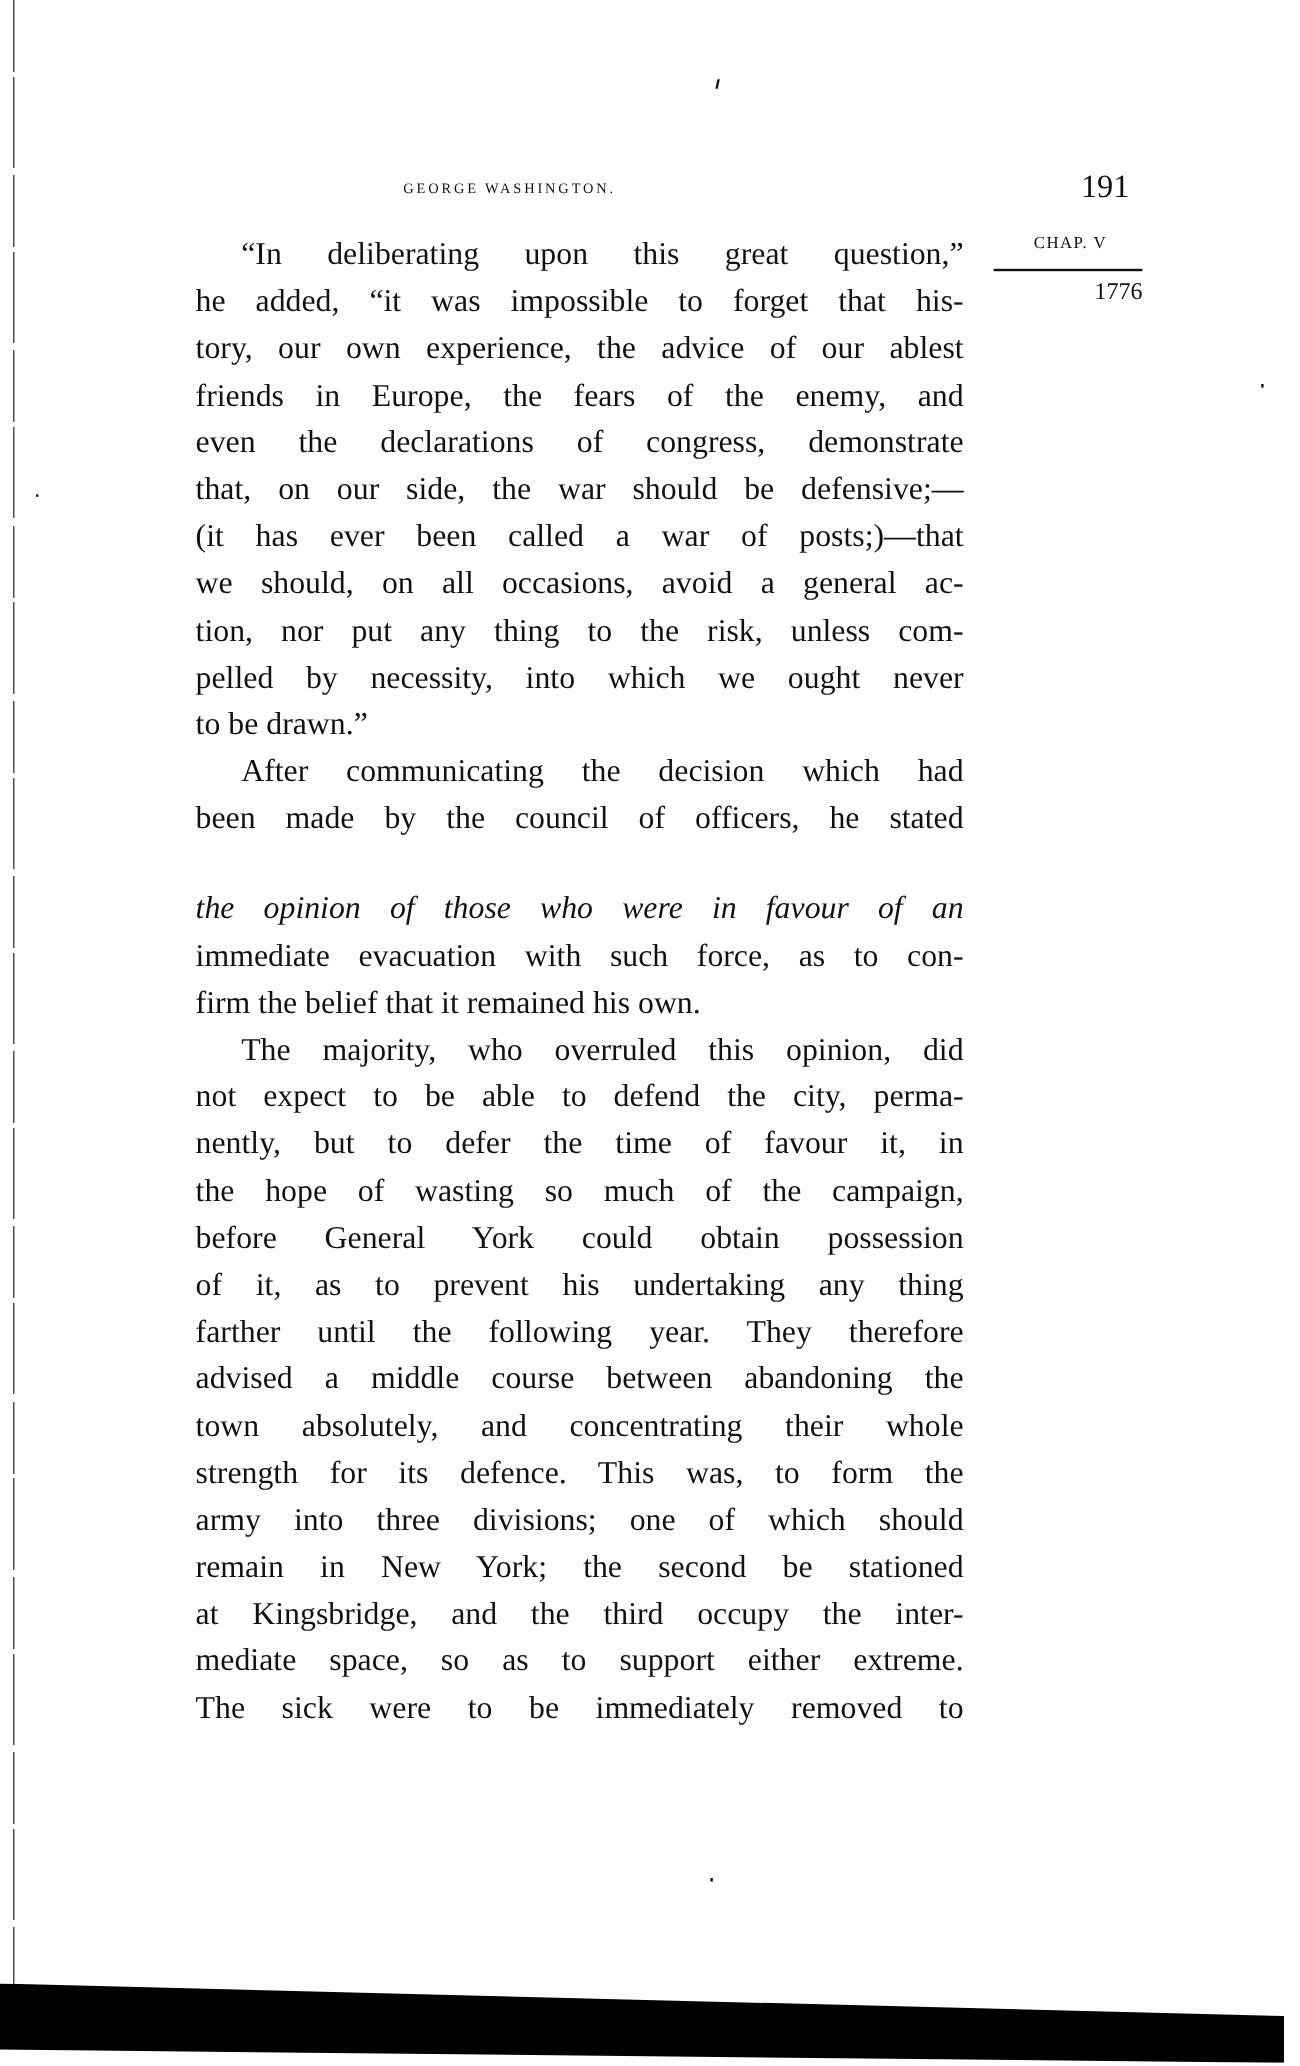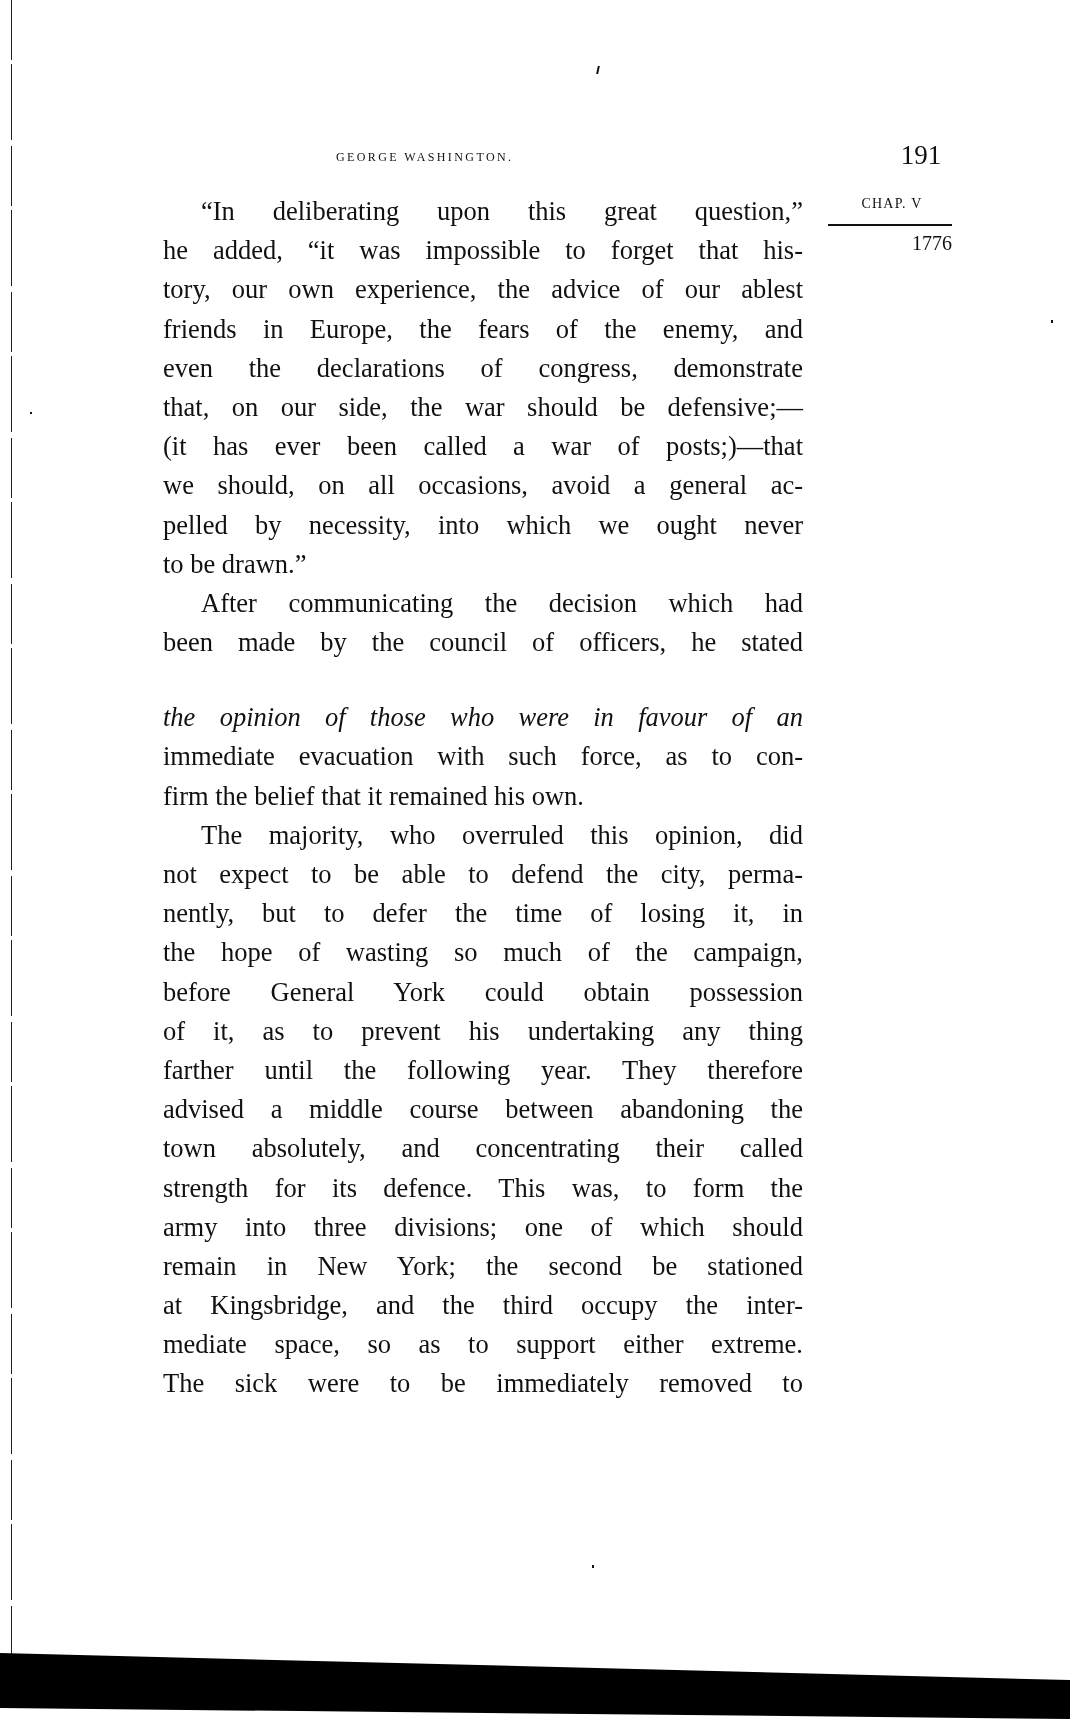--- a/index.html
+++ b/index.html
@@ -133,6 +133,7 @@
     <span class="line">that, on our side, the war should be defensive;—</span>
     <span class="line">(it has ever been called a war of posts;)—that</span>
     <span class="line">we should, on all occasions, avoid a general ac-</span>
+    <span class="line">tion, nor put any thing to the risk, unless com-</span>
     <span class="line">pelled by necessity, into which we ought never</span>
     <span class="line last">to be drawn.”</span>
     <span class="line indent">After communicating the decision which had</span>

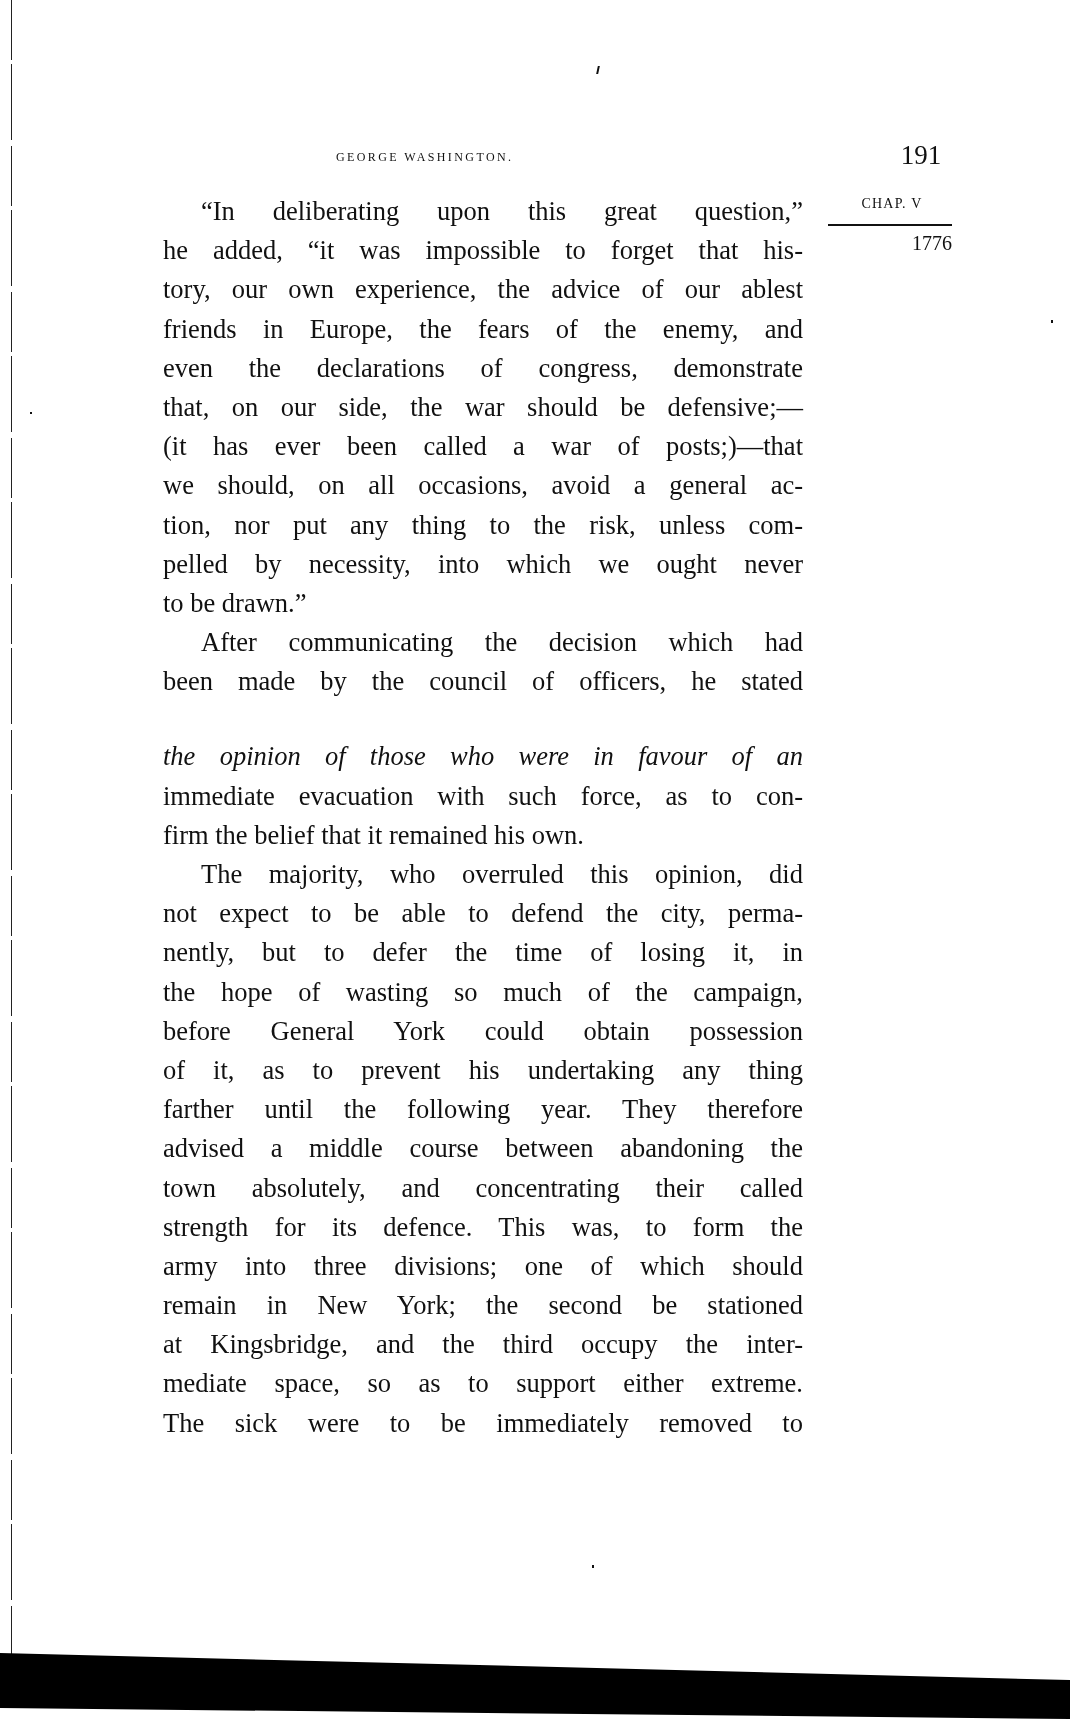--- a/index.html
+++ b/index.html
@@ -143,7 +143,7 @@
     <span class="line last">firm the belief that it remained his own.</span>
     <span class="line indent">The majority, who overruled this opinion, did</span>
     <span class="line">not expect to be able to defend the city, perma-</span>
-    <span class="line">nently, but to defer the time of losing it, in</span>
+    <span class="line">nently, but to defer the time of favour it, in</span>
     <span class="line">the hope of wasting so much of the campaign,</span>
     <span class="line">before General York could obtain possession</span>
     <span class="line">of it, as to prevent his undertaking any thing</span>

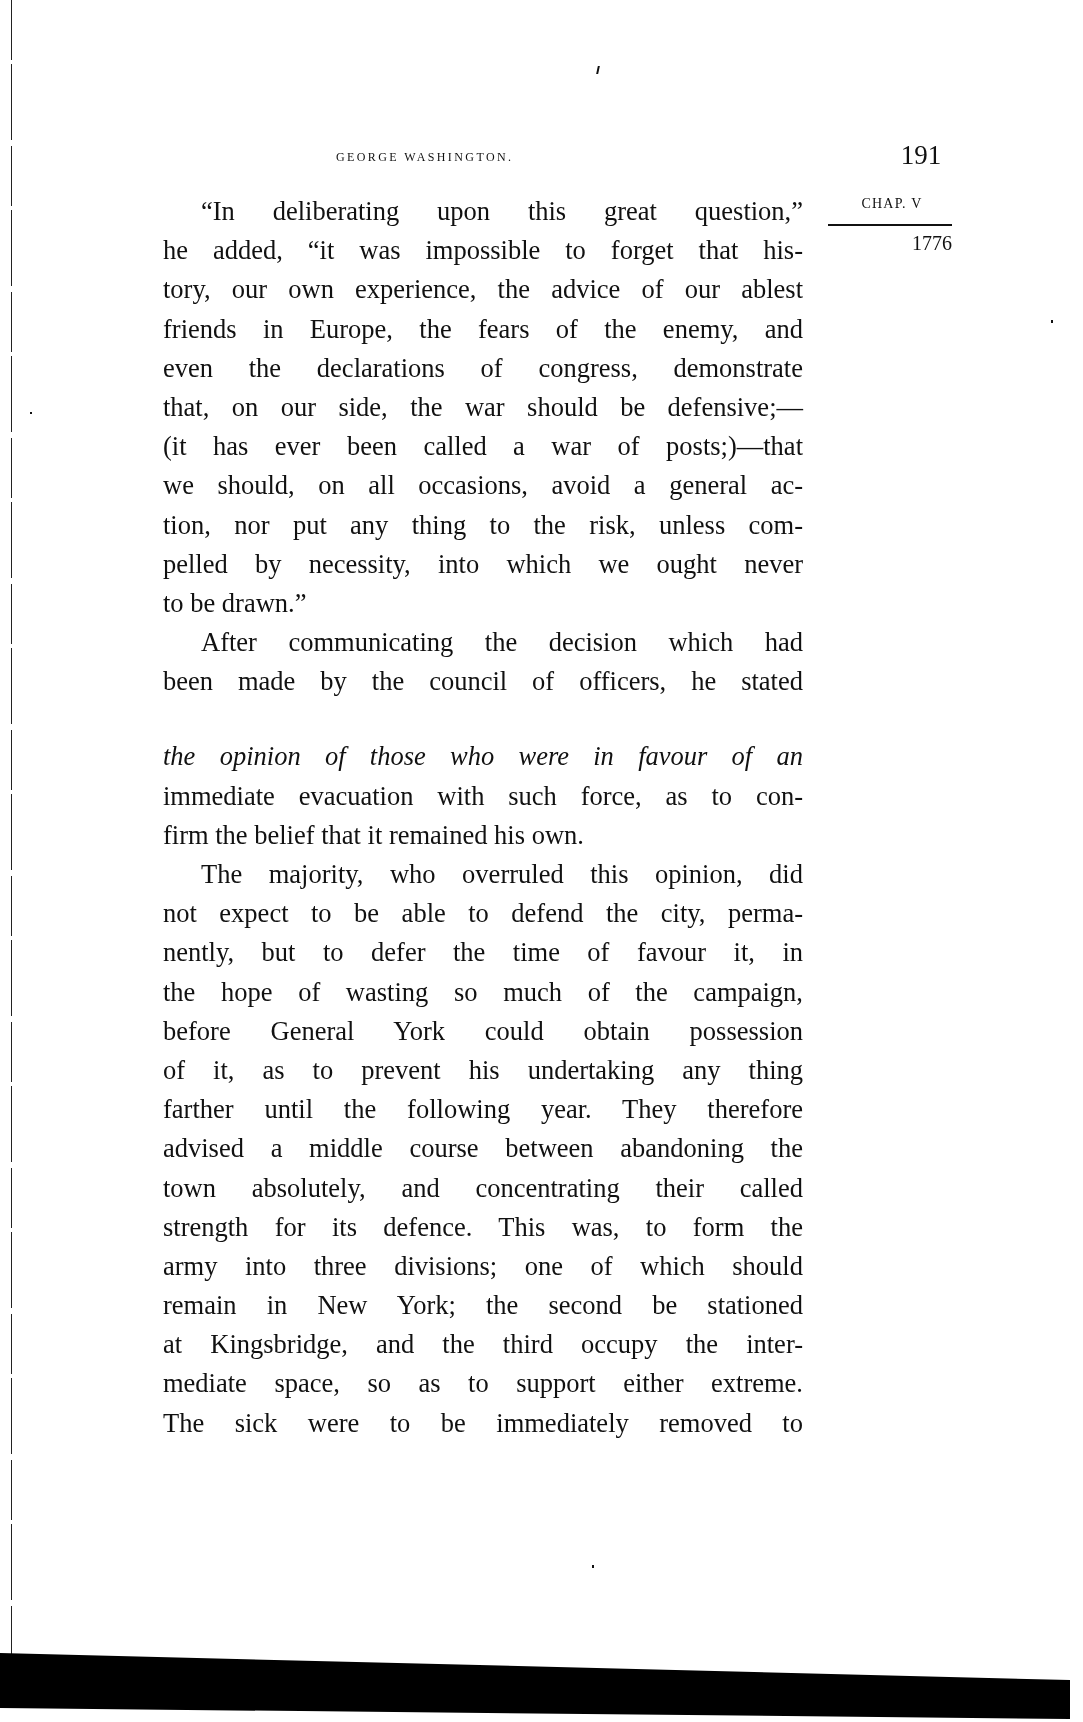--- a/index.html
+++ b/index.html
@@ -149,7 +149,7 @@
     <span class="line">of it, as to prevent his undertaking any thing</span>
     <span class="line">farther until the following year.  They therefore</span>
     <span class="line">advised a middle course between abandoning the</span>
-    <span class="line">town absolutely, and concentrating their called</span>
+    <span class="line">town absolutely, and concentrating their whole</span>
     <span class="line">strength for its defence.  This was, to form the</span>
     <span class="line">army into three divisions; one of which should</span>
     <span class="line">remain in New York; the second be stationed</span>

